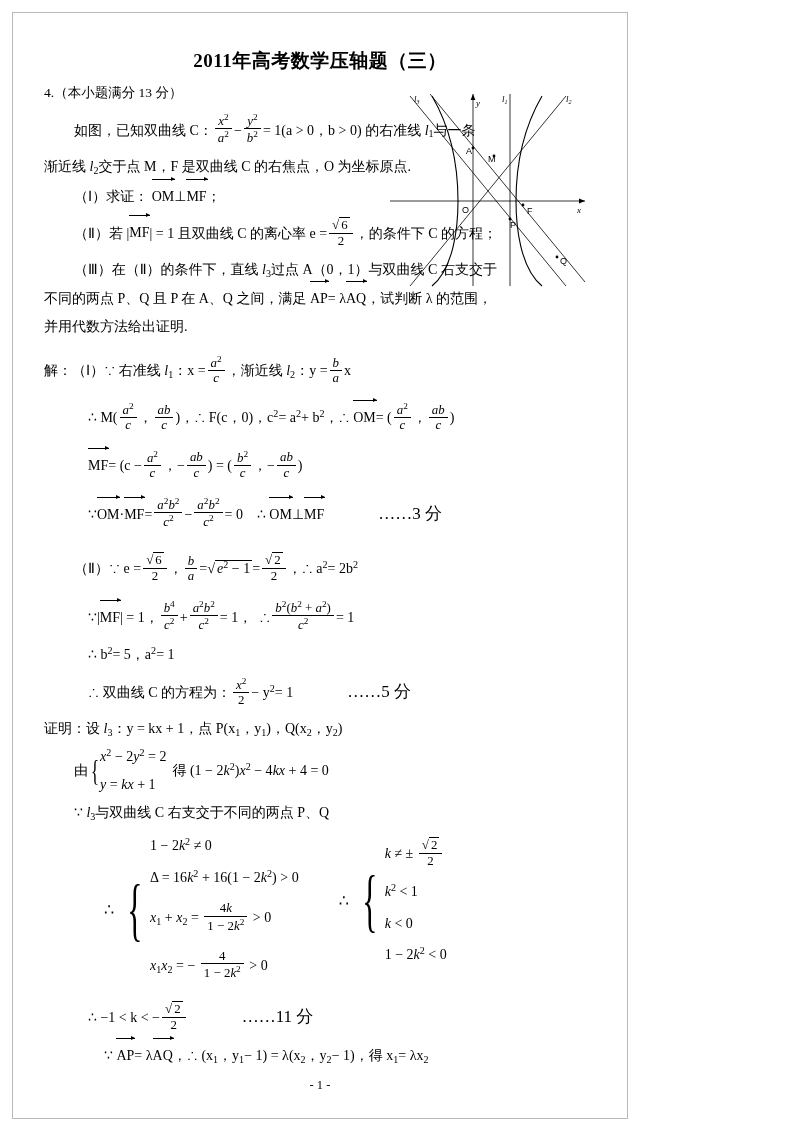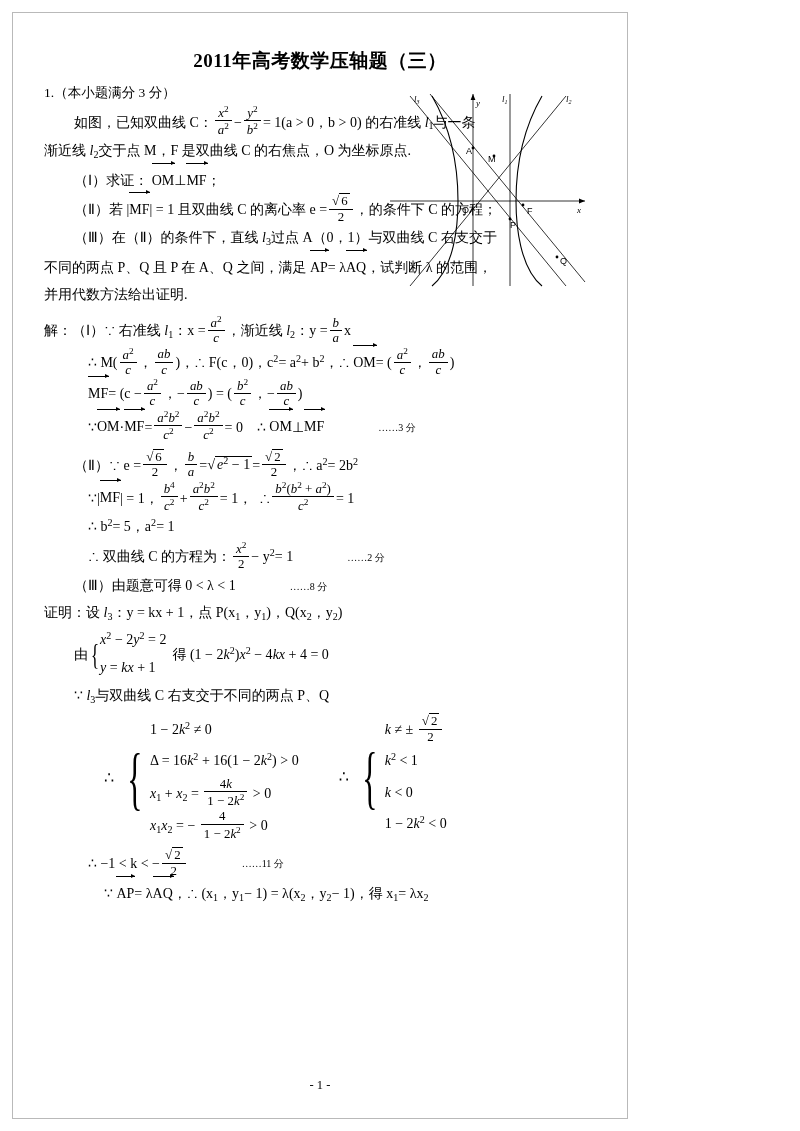--- a/index.html
+++ b/index.html
@@ -137,7 +137,7 @@
 
   <div class="title">2011年高考数学压轴题（三）</div>
 
-  <div class="prob-head">1.（本小题满分 3 分）</div>
+  <div class="prob-head">4.（本小题满分 13 分）</div>
 
   <div class="fig">
     <svg width="230" height="210" viewBox="0 0 230 210">

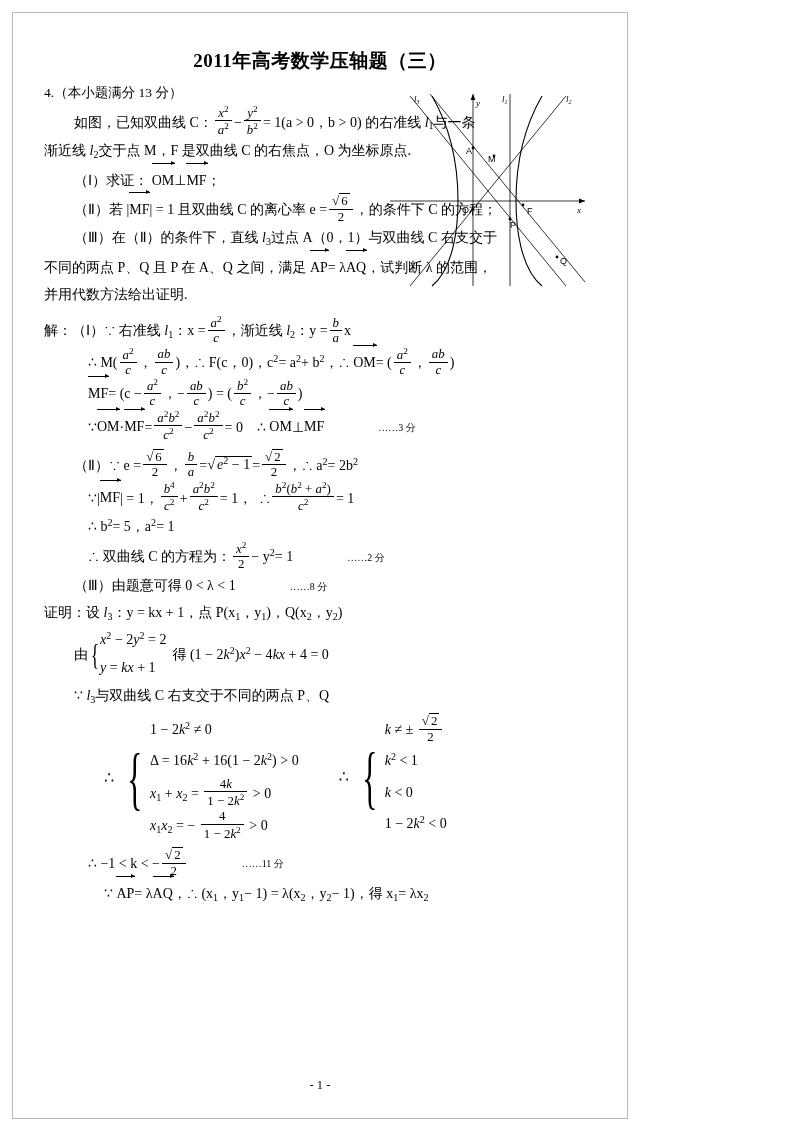--- a/index.html
+++ b/index.html
@@ -59,7 +59,7 @@
     text-align:center;
     font-size:0.92em;
     line-height:1.12;
-    margin:0 2px;
+    margin:8px 2px;
   }
   .frac .num{display:block;padding:0 3px;border-bottom:1px solid #000;}
   .frac .den{display:block;padding:0 3px;}

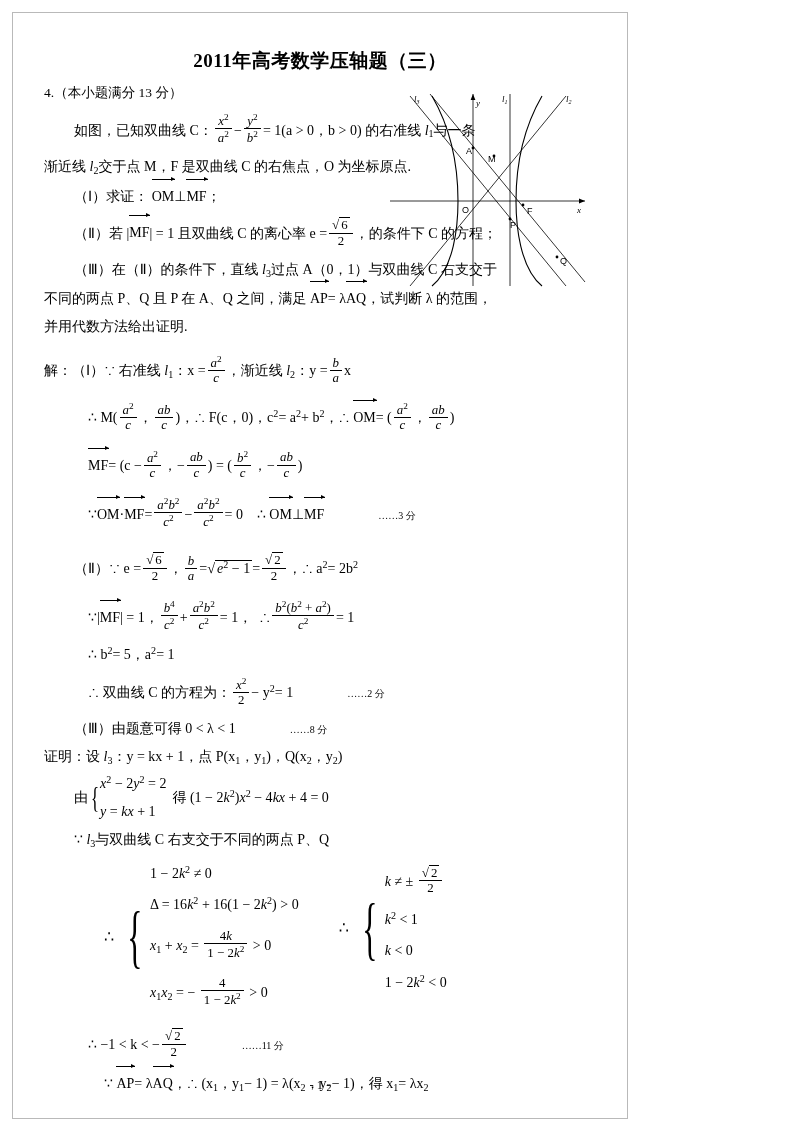--- a/index.html
+++ b/index.html
@@ -94,7 +94,7 @@
   .score{
     display:inline-block;
     margin-left:54px;
-    font-size:10px;
+    font-size:17px;
   }
   .brace-group{
     display:inline-flex;

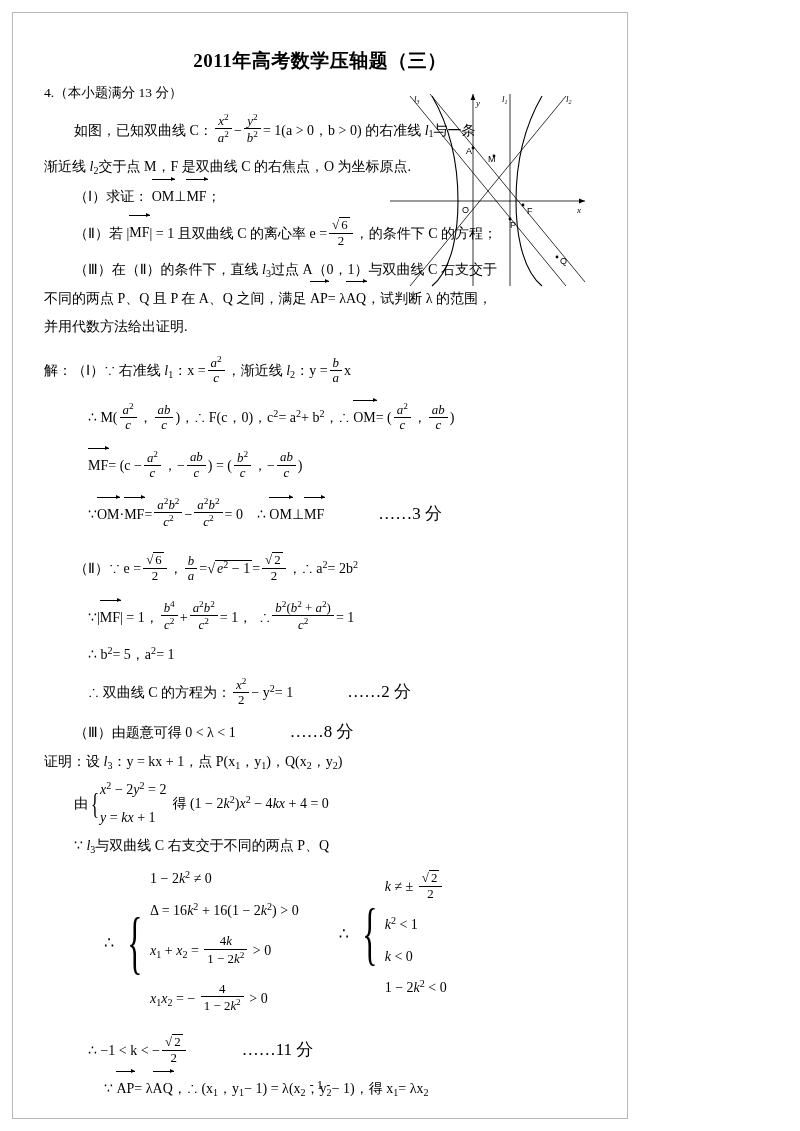--- a/index.html
+++ b/index.html
@@ -229,7 +229,7 @@
     </p>
 
     <p class="para indent3">
-      <span>∴ 双曲线 C 的方程为：</span><span class="frac"><span class="num"><span class="it">x</span><span class="sup">2</span></span><span class="den">2</span></span><span>− y</span><span class="sup">2</span><span>= 1</span><span class="score">……2 分</span>
+      <span>∴ 双曲线 C 的方程为：</span><span class="frac"><span class="num"><span class="it">x</span><span class="sup">2</span></span><span class="den">2</span></span><span>− y</span><span class="sup">2</span><span>= 1</span><span class="score">……5 分</span>
     </p>
 
     <p class="para indent2">

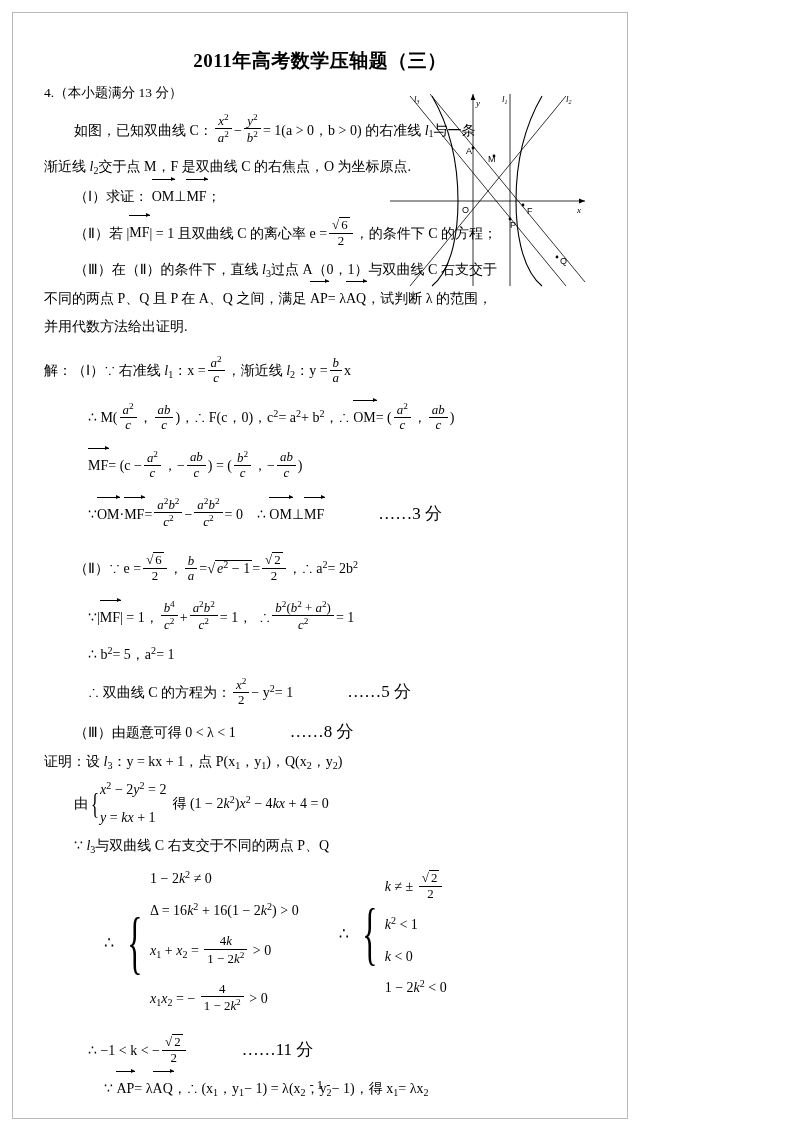--- a/index.html
+++ b/index.html
@@ -232,9 +232,6 @@
       <span>∴ 双曲线 C 的方程为：</span><span class="frac"><span class="num"><span class="it">x</span><span class="sup">2</span></span><span class="den">2</span></span><span>− y</span><span class="sup">2</span><span>= 1</span><span class="score">……5 分</span>
     </p>
 
-    <p class="para indent2">
-      <span>（Ⅲ）由题意可得 0 &lt; λ &lt; 1</span><span class="score">……8 分</span>
-    </p>
 
     <p class="para">
       <span>证明：设</span>&nbsp;<span class="it">l</span><span class="sub">3</span><span>：y = kx + 1，点 P(x</span><span class="sub">1</span><span>，y</span><span class="sub">1</span><span>)，Q(x</span><span class="sub">2</span><span>，y</span><span class="sub">2</span><span>)</span>

